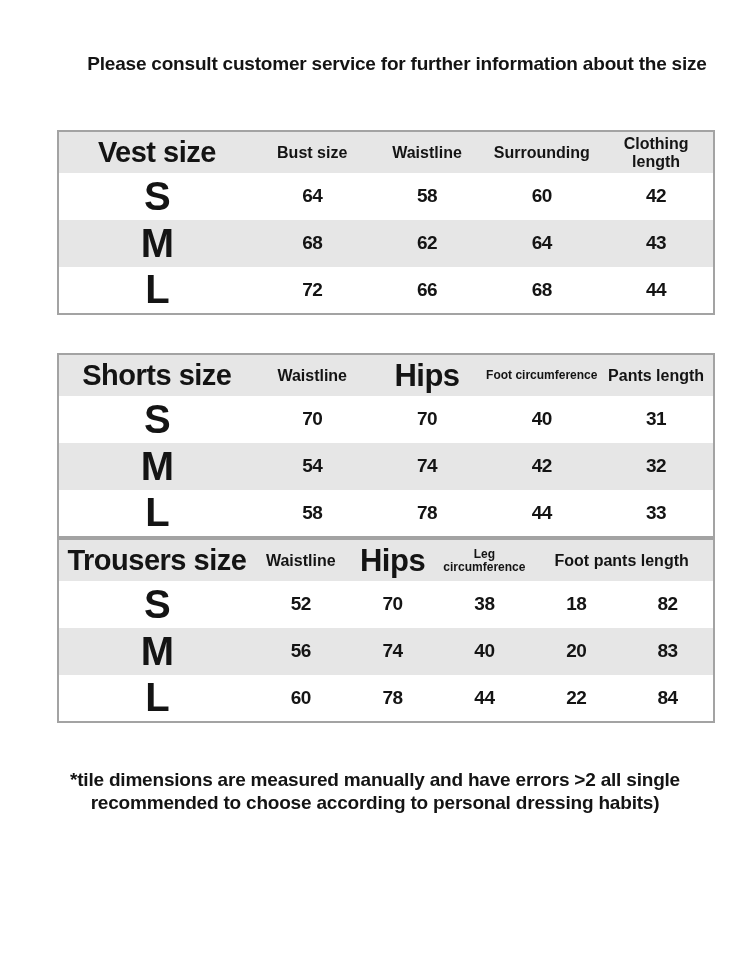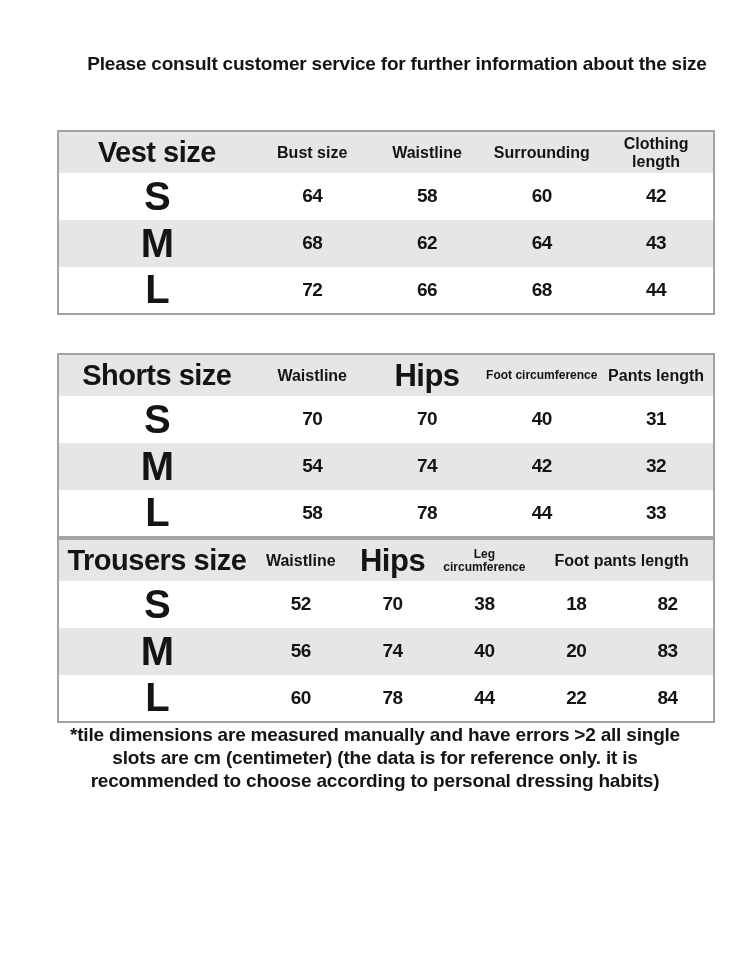--- a/index.html
+++ b/index.html
@@ -75,6 +75,7 @@
   }
 
   .footnote {
+    margin-top: 45px;
     text-align: center;
     font-size: 19px;
     font-weight: 700;

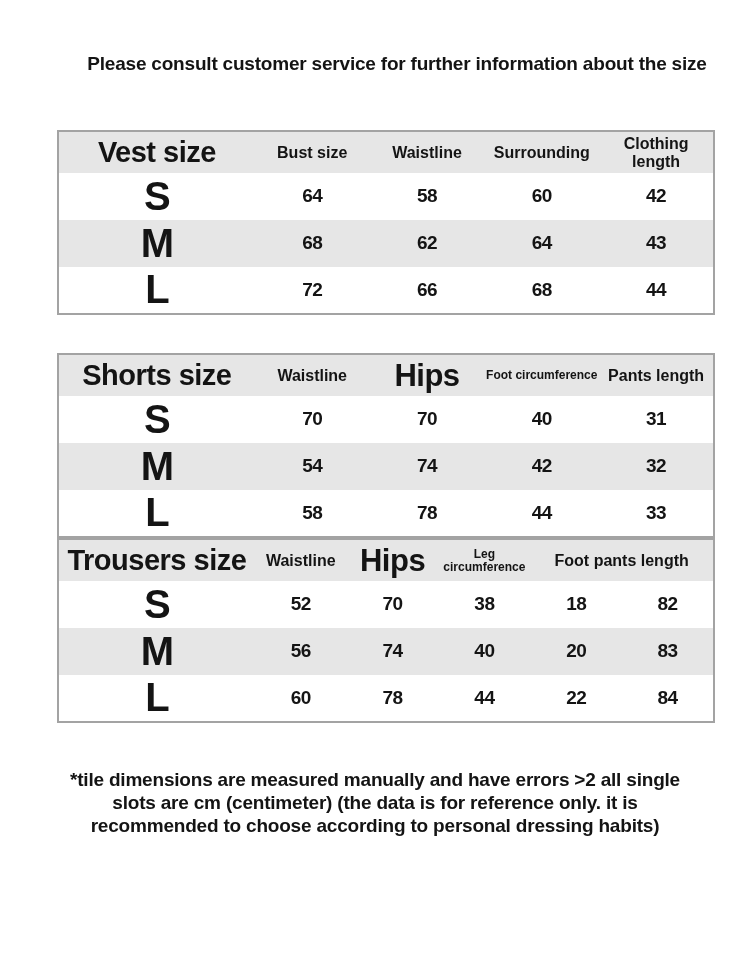--- a/index.html
+++ b/index.html
@@ -222,7 +222,6 @@
 
   <div class="footnote">
     <div>*tile dimensions are measured manually and have errors &gt;2 all single</div>
-    <div>slots are cm (centimeter) (the data is for reference only. it is</div>
     <div>recommended to choose according to personal dressing habits)</div>
   </div>
 

